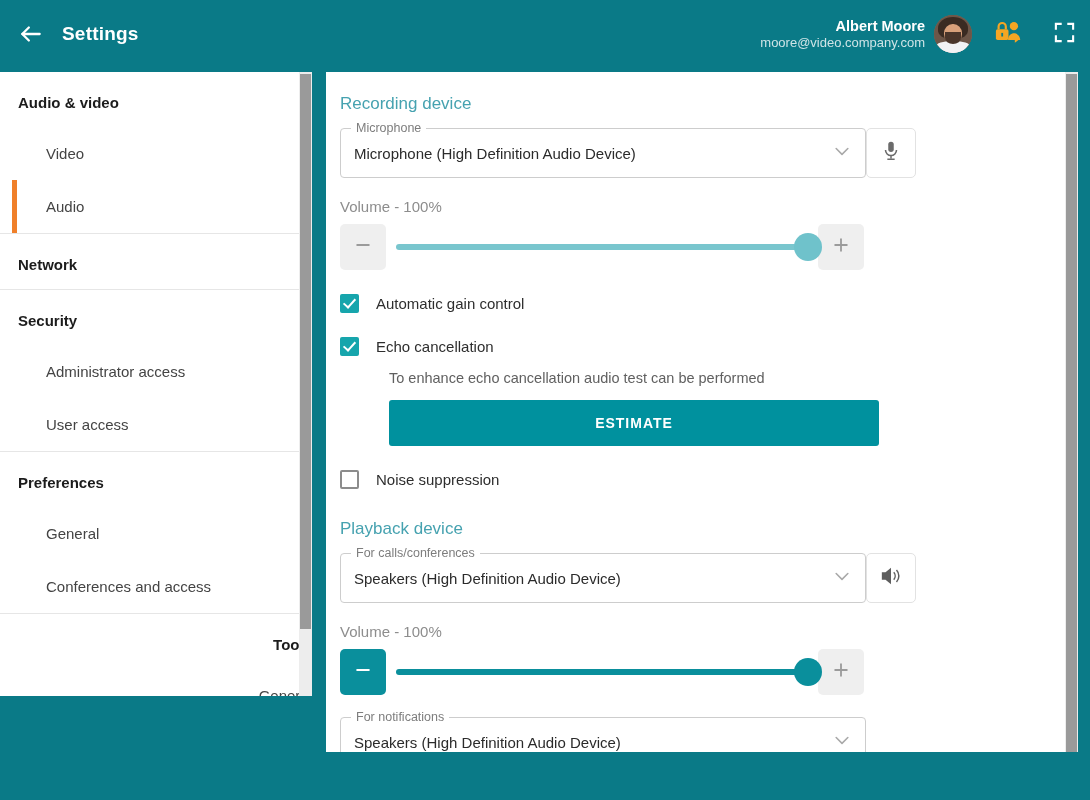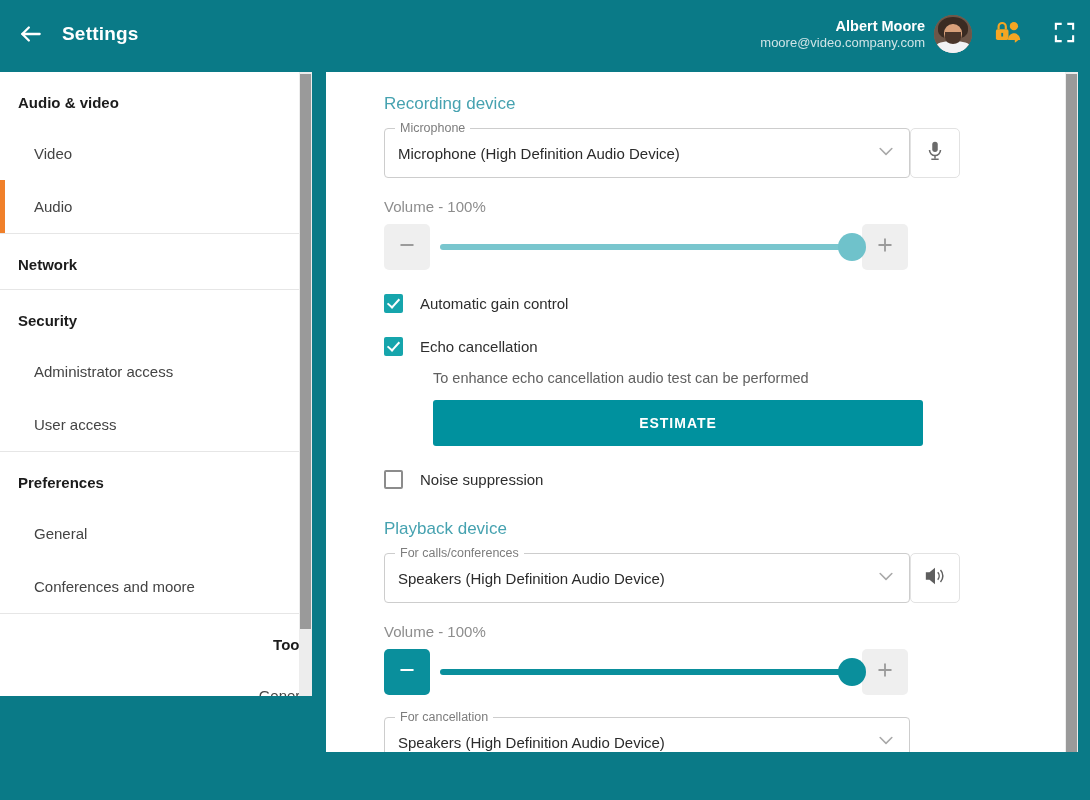--- a/index.html
+++ b/index.html
@@ -150,7 +150,6 @@
     height: 680px;
     background: #ffffff;
     overflow: hidden;
-    padding-left: 44px;
   }
   .main-scroll-track {
     position: absolute;

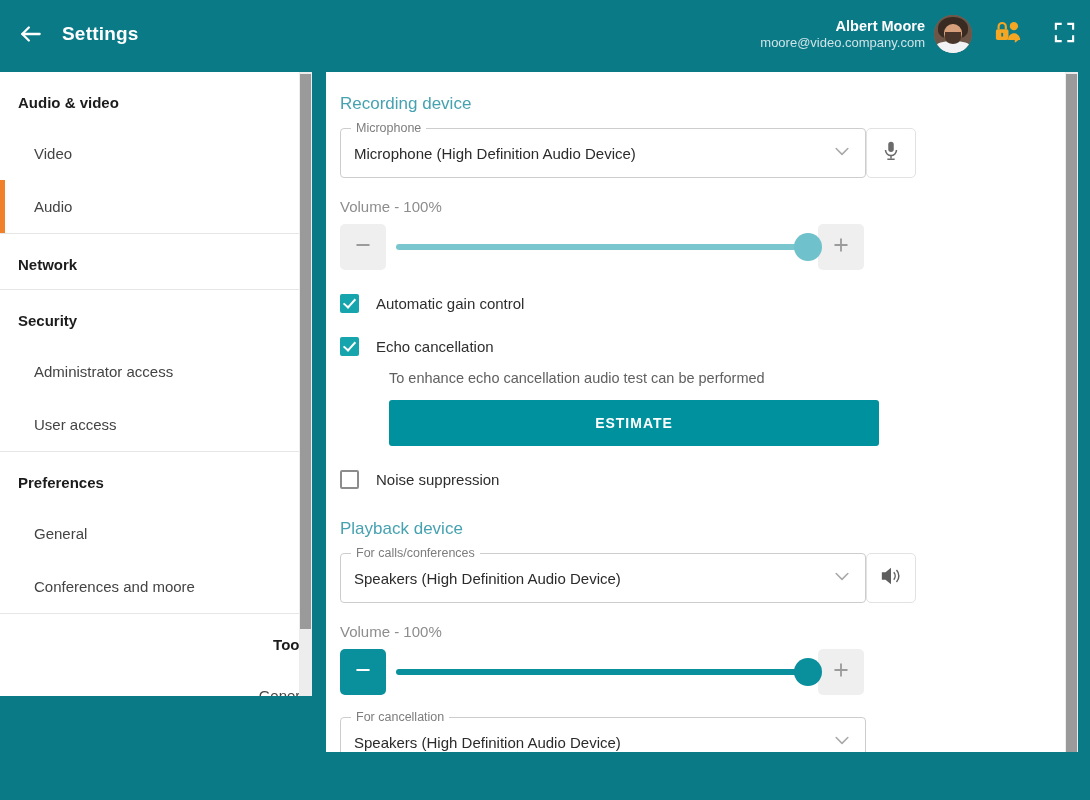--- a/index.html
+++ b/index.html
@@ -133,6 +133,7 @@
     color: #444;
     padding: 18px 0 18px 34px;
     cursor: pointer;
+    margin-left: 12px;
   }
   .side-item.active::before {
     content: "";

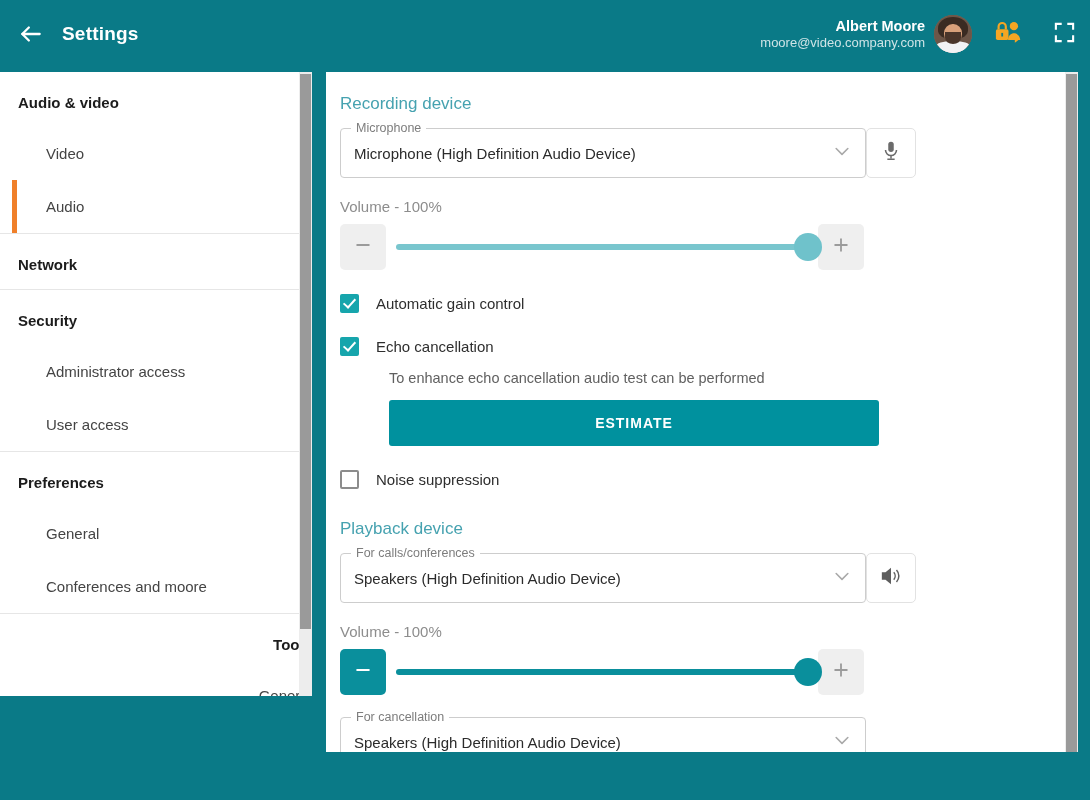--- a/index.html
+++ b/index.html
@@ -402,7 +402,7 @@
         <div class="side-group">
           <div class="side-head">Preferences</div>
           <div class="side-item">General</div>
-          <div class="side-item">Conferences and moore</div>
+          <div class="side-item">Conferences and access</div>
         </div>
         <div class="side-group">
           <div class="side-head">Tools</div>

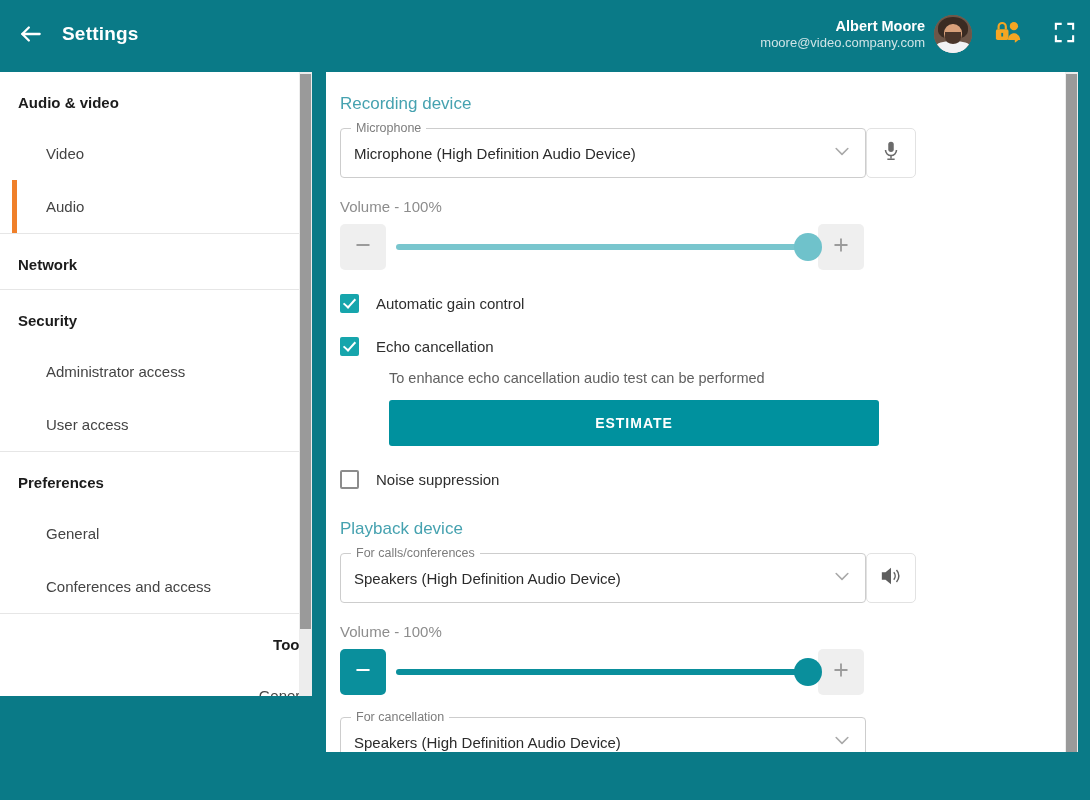--- a/index.html
+++ b/index.html
@@ -538,7 +538,7 @@
 
       <div class="field-row">
         <div class="outlined">
-          <span class="legend">For cancellation</span>
+          <span class="legend">For notifications</span>
           <span class="value">Speakers (High Definition Audio Device)</span>
           <span class="chev">
             <svg width="20" height="20" viewBox="0 0 24 24" fill="none" stroke="#a9a9a9" stroke-width="1.9" stroke-linecap="round" stroke-linejoin="round">

